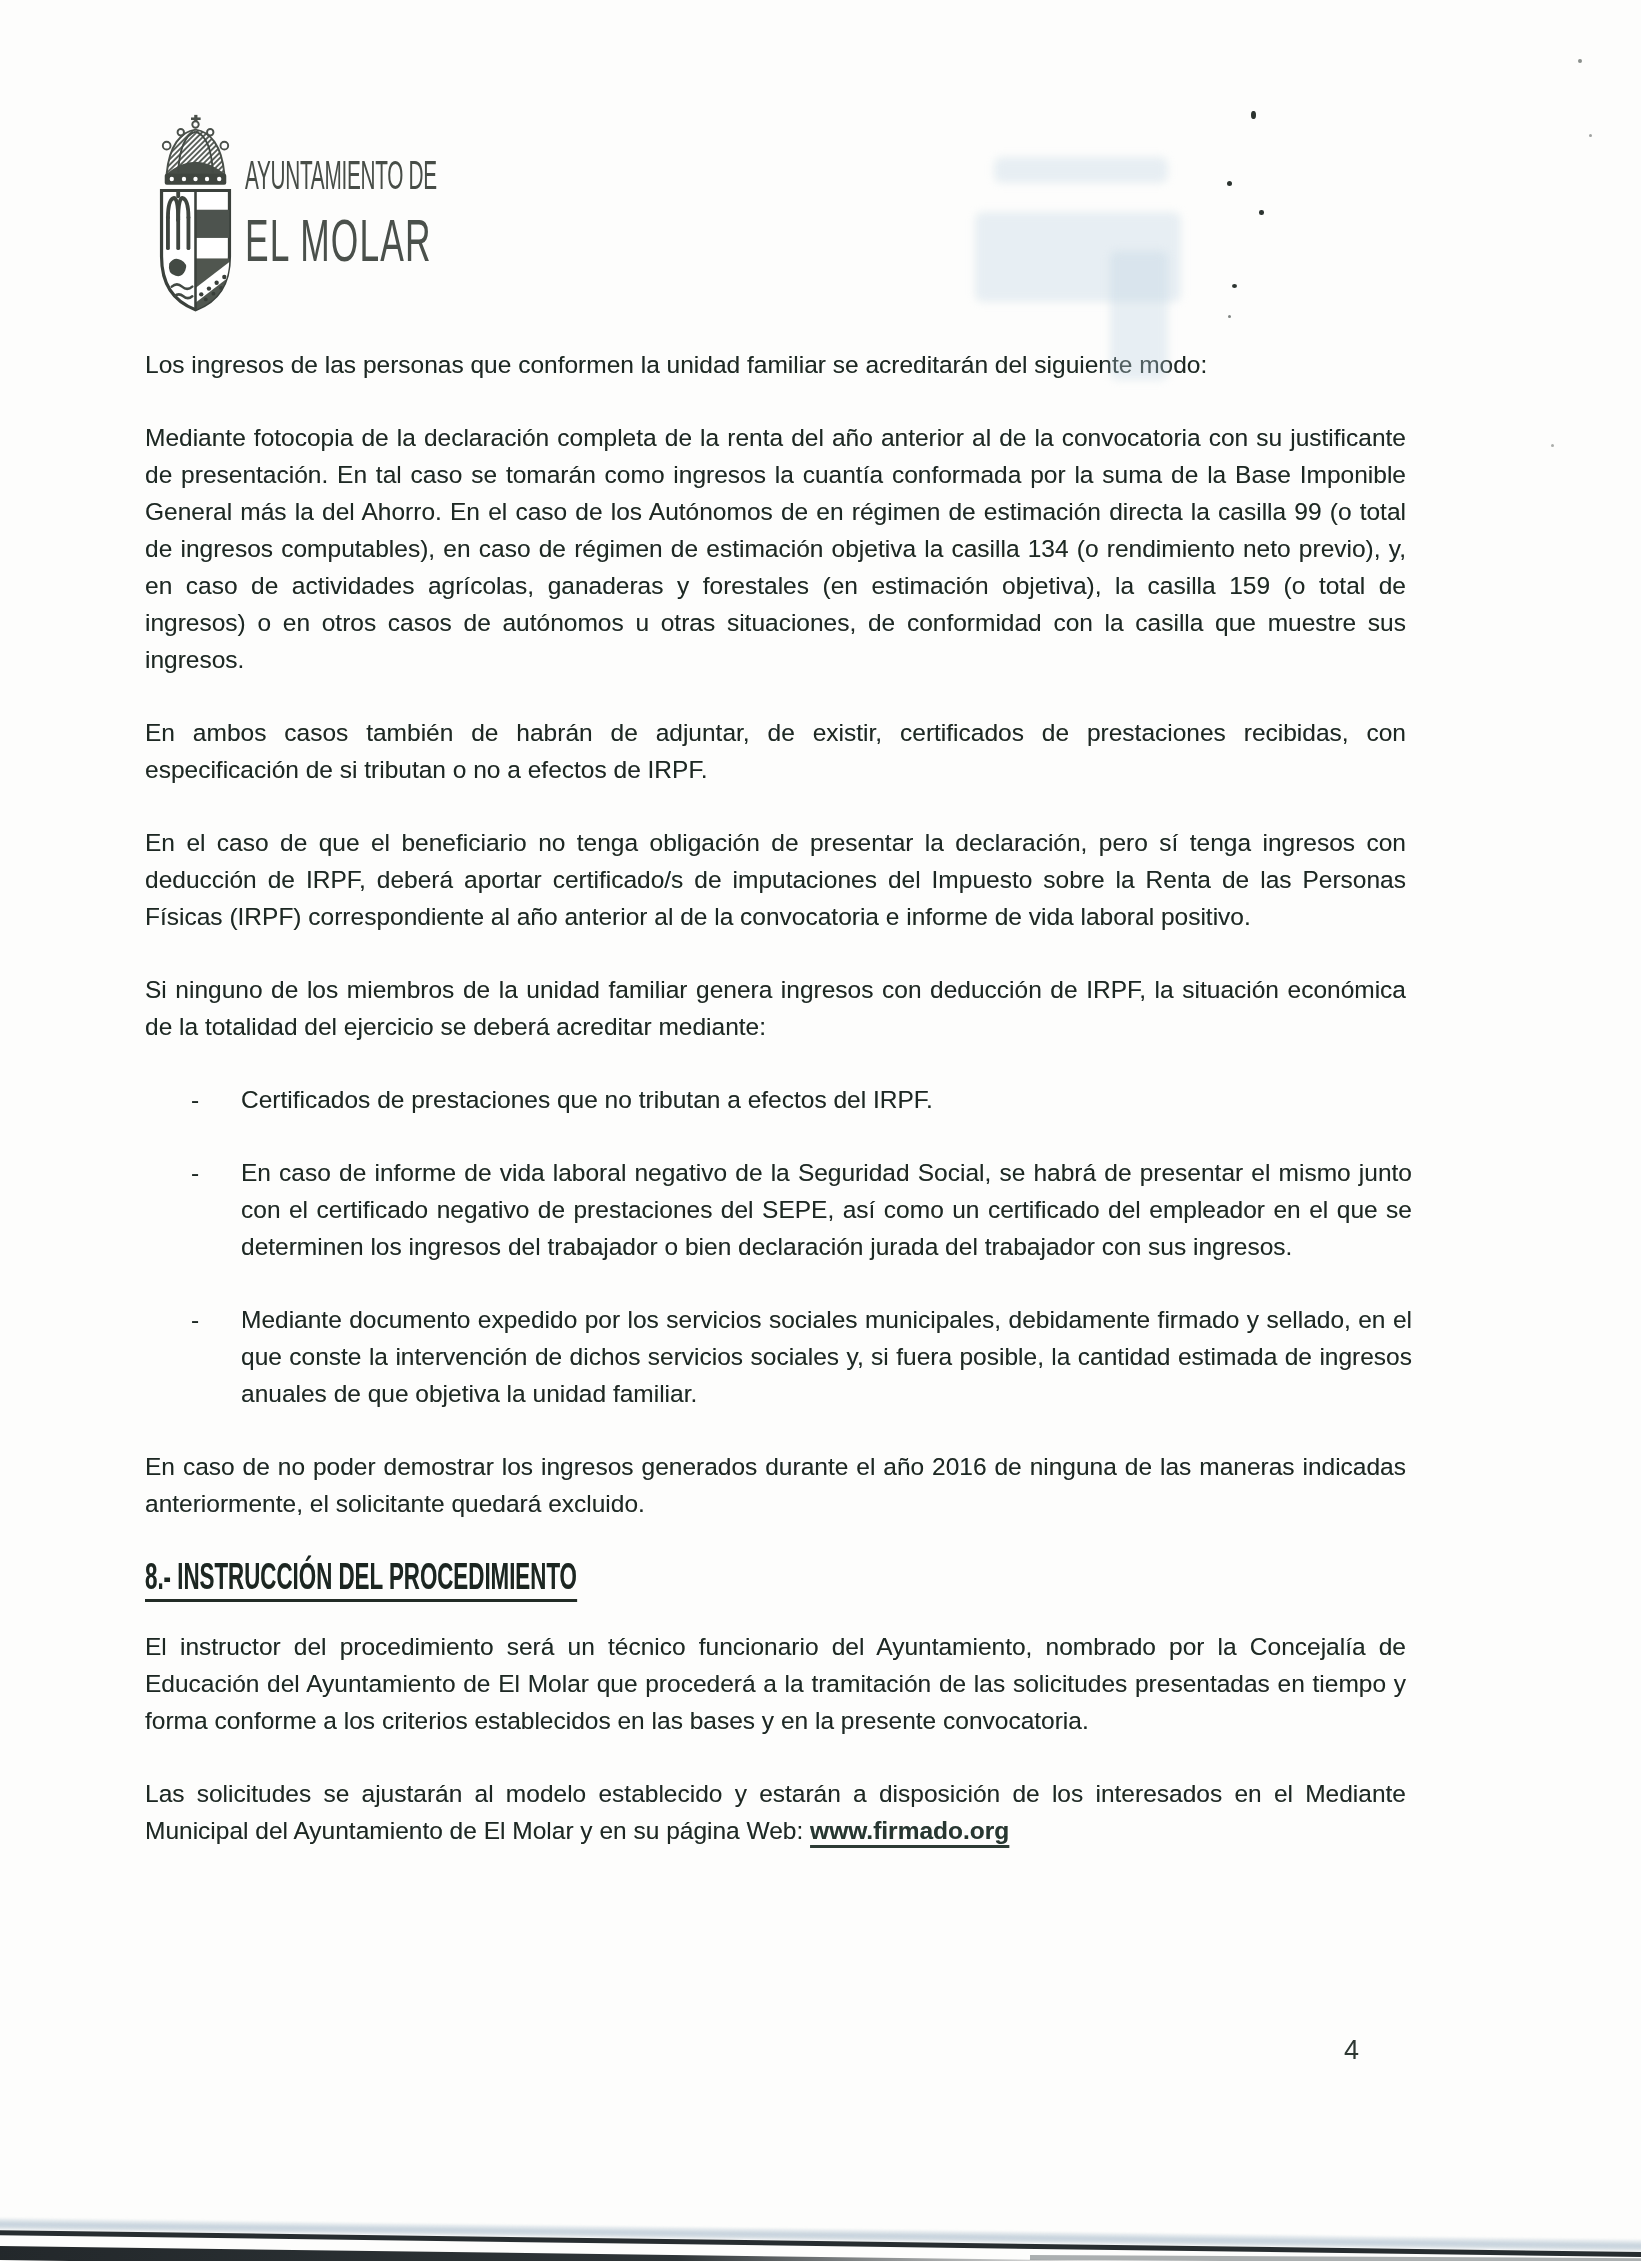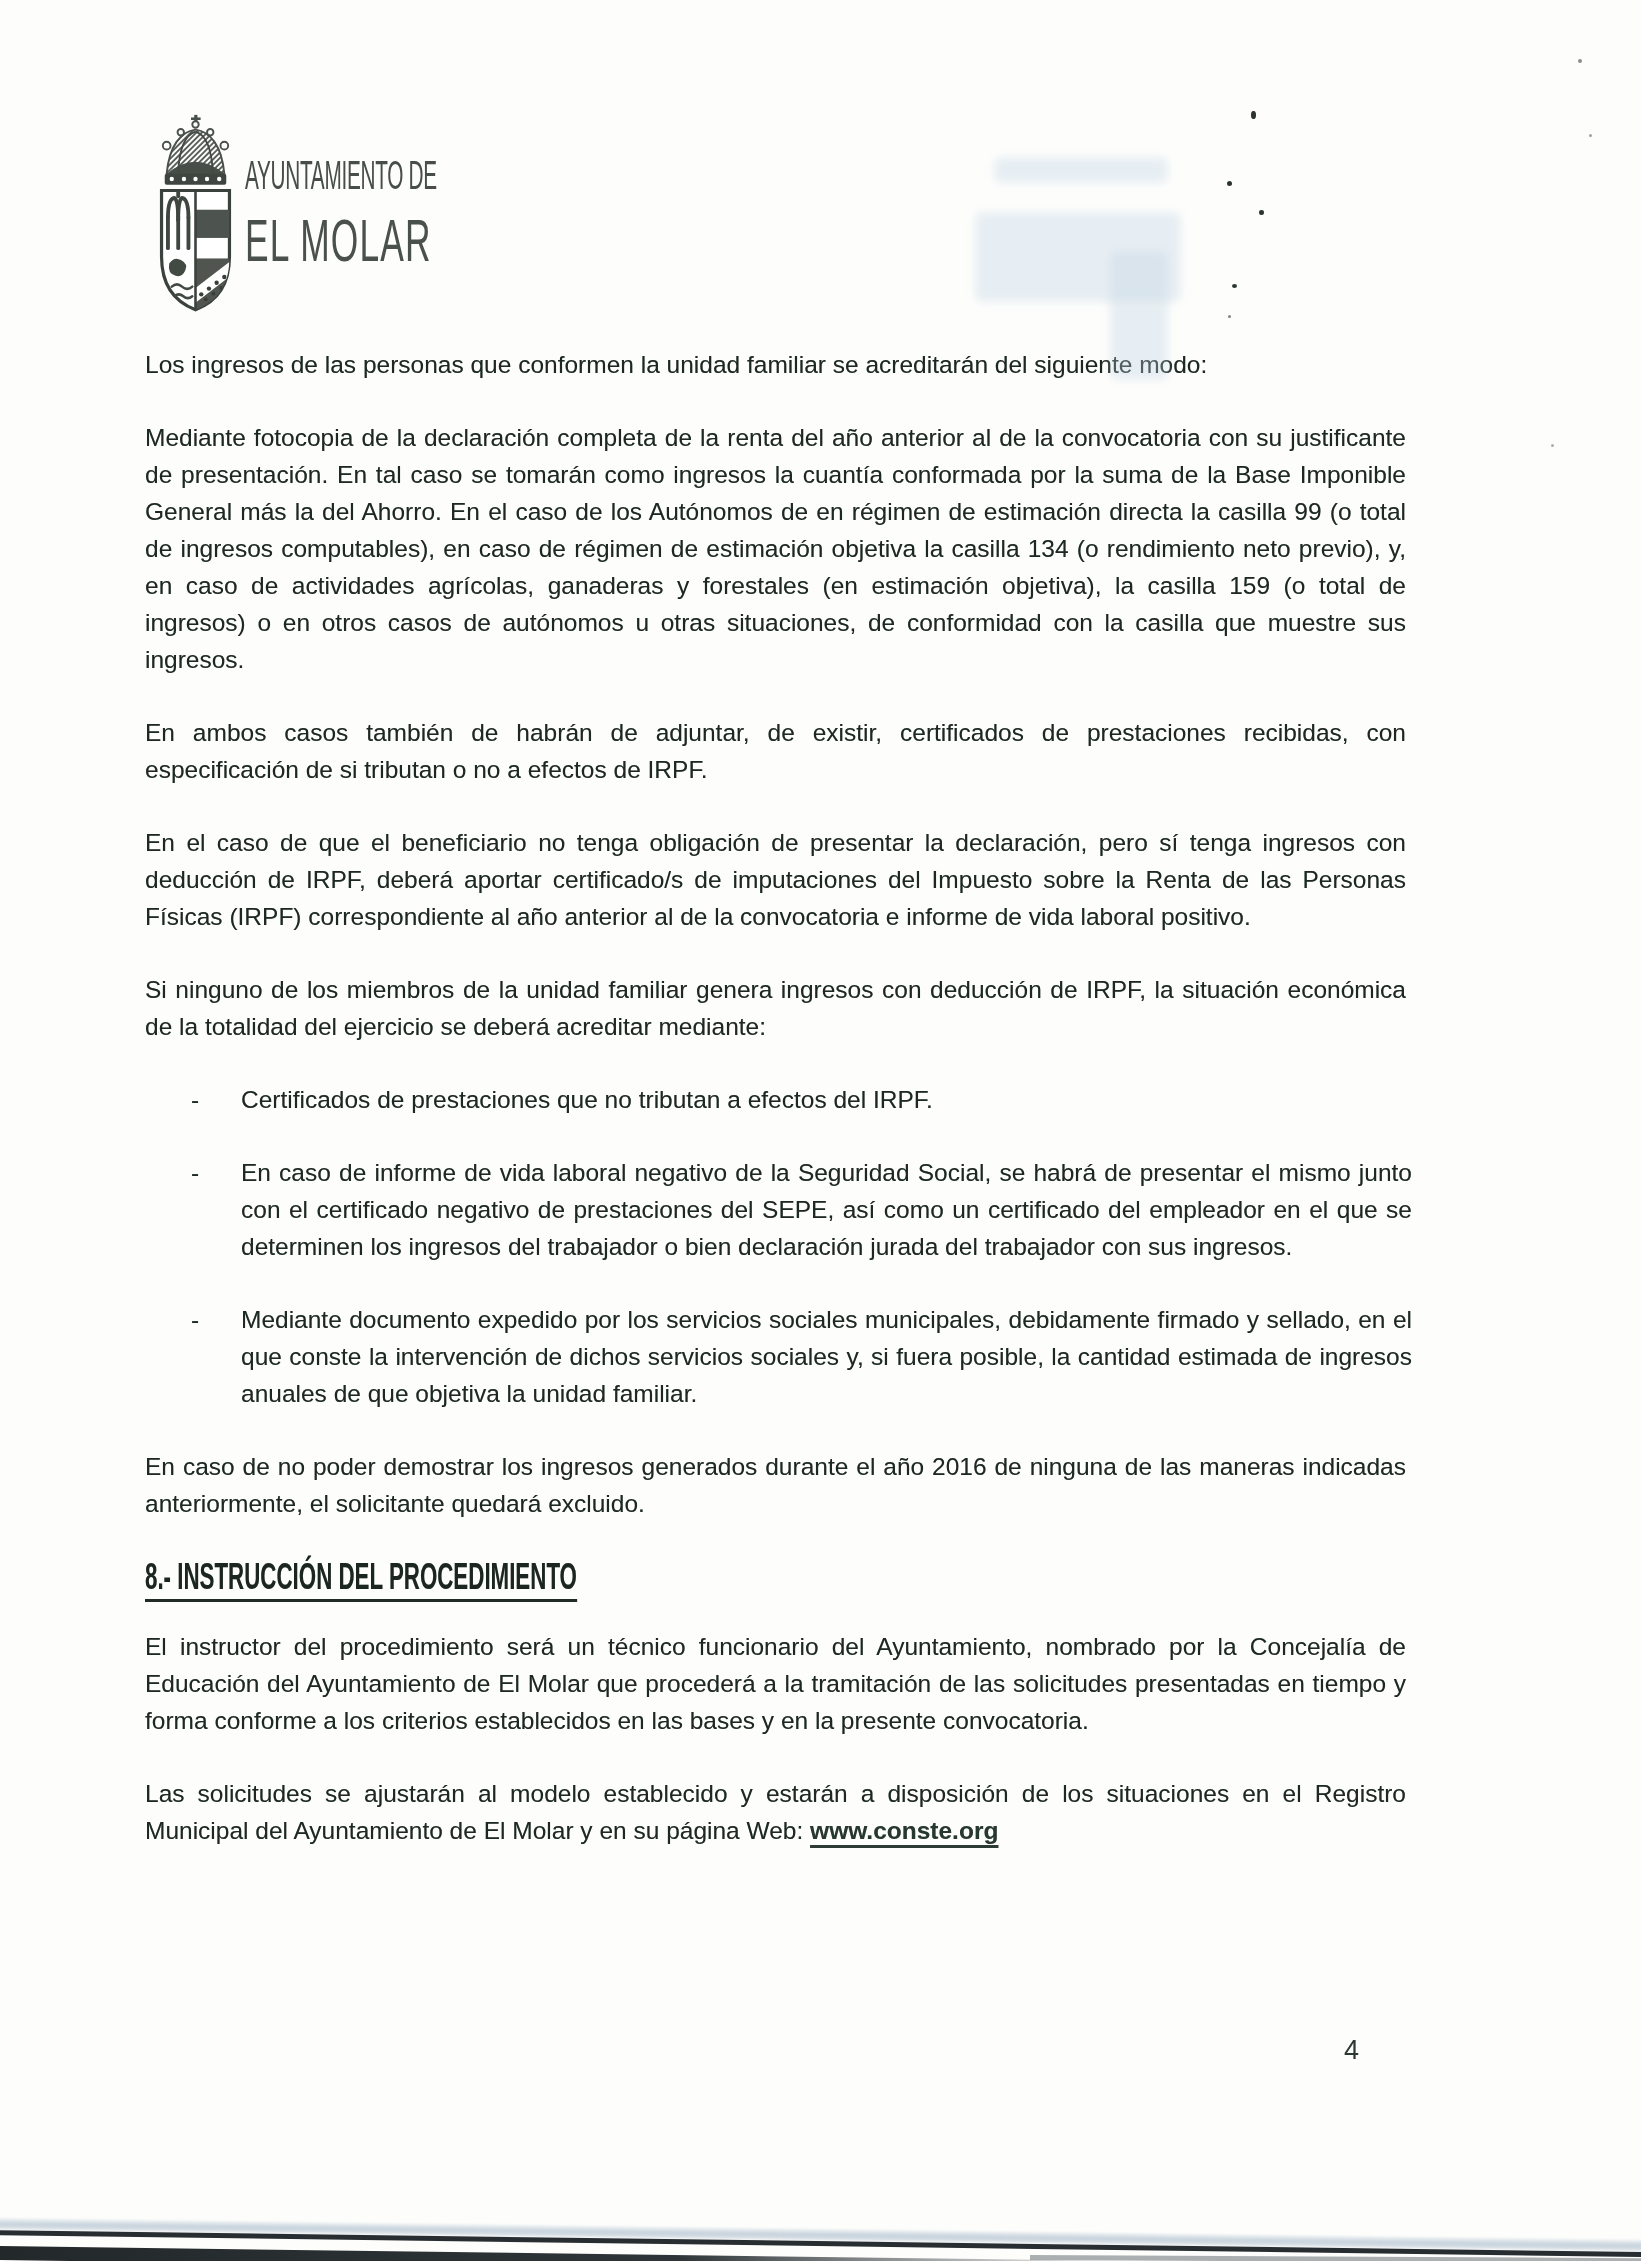--- a/index.html
+++ b/index.html
@@ -176,7 +176,7 @@
     <p>El instructor del procedimiento será un técnico funcionario del Ayuntamiento, nombrado por la Concejalía de Educación del Ayuntamiento de El Molar que procederá a la tramitación de las solicitudes presentadas en tiempo y forma conforme a los criterios establecidos en las bases y en la presente convocatoria.</p>
 
 
-    <p><span>Las solicitudes se ajustarán al modelo establecido y estarán a disposición de los situaciones en el Registro Municipal del Ayuntamiento de El Molar y en su página Web: </span><span class="weblink">www.conste.org</span></p>
+    <p><span>Las solicitudes se ajustarán al modelo establecido y estarán a disposición de los interesados en el Mediante Municipal del Ayuntamiento de El Molar y en su página Web: </span><span class="weblink">www.conste.org</span></p>
   </main>
 
   <div class="pagenum">4</div>

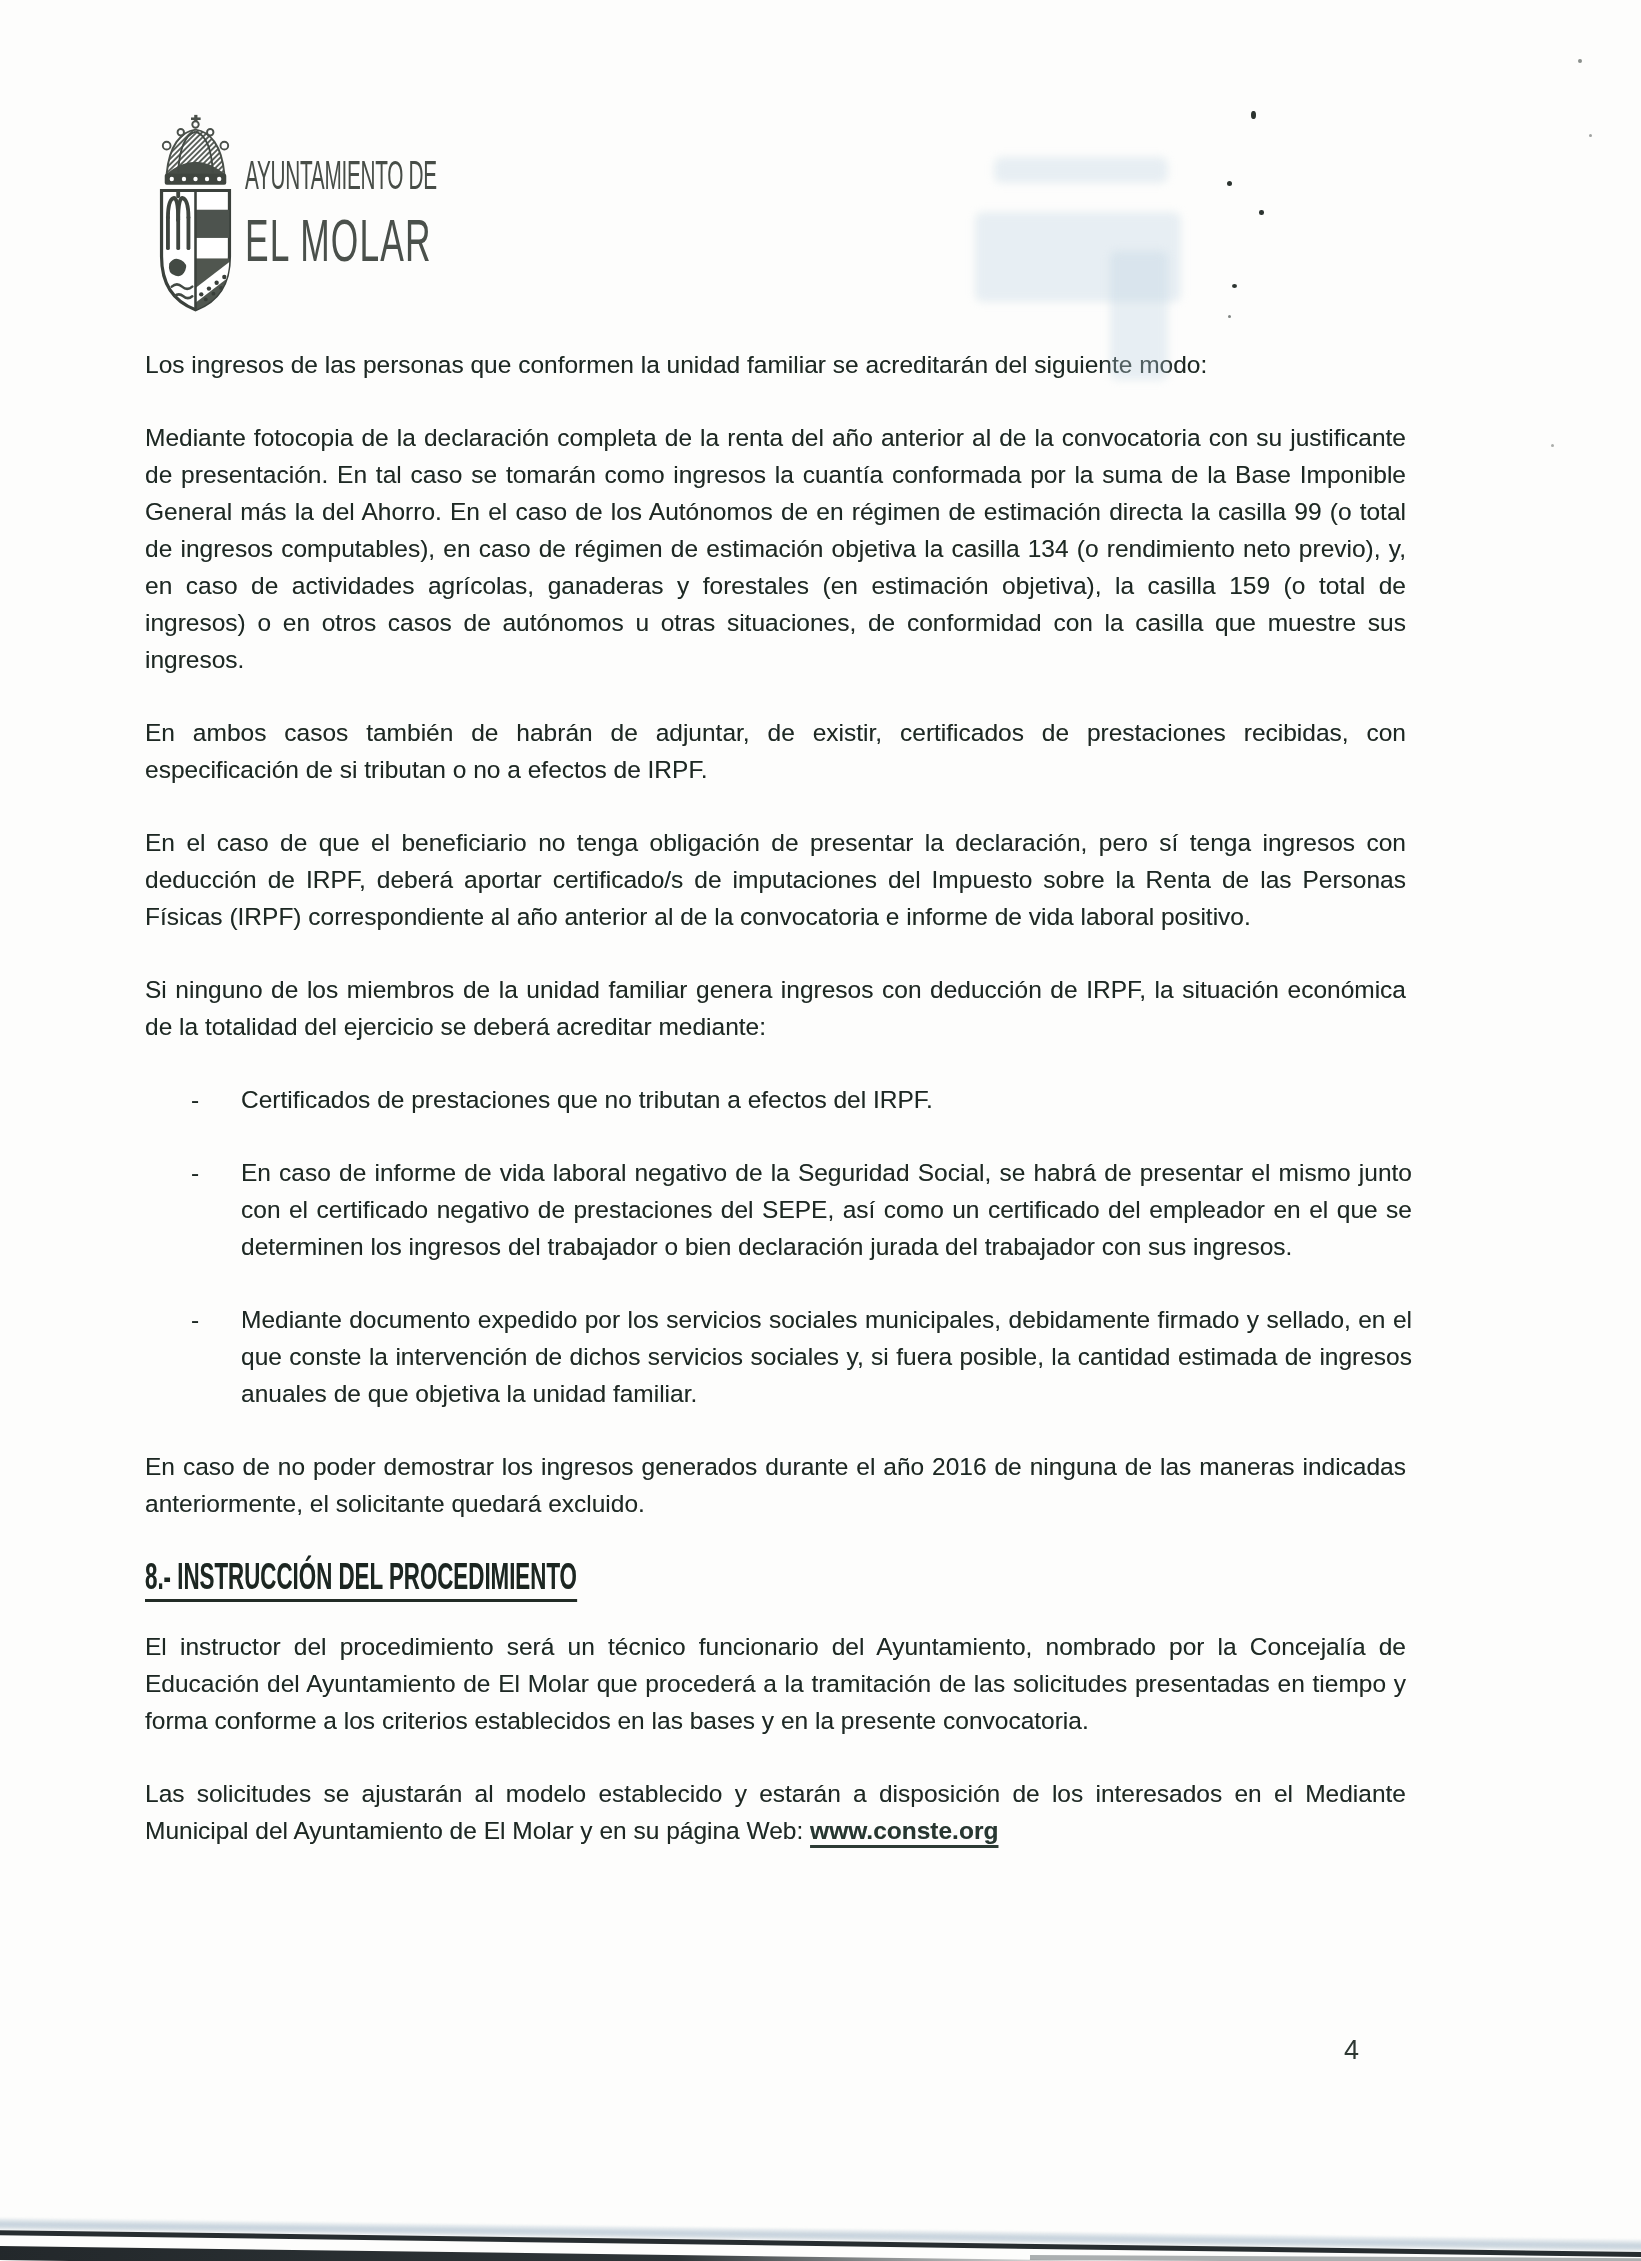--- a/index.html
+++ b/index.html
@@ -176,7 +176,7 @@
     <p>El instructor del procedimiento será un técnico funcionario del Ayuntamiento, nombrado por la Concejalía de Educación del Ayuntamiento de El Molar que procederá a la tramitación de las solicitudes presentadas en tiempo y forma conforme a los criterios establecidos en las bases y en la presente convocatoria.</p>
 
 
-    <p><span>Las solicitudes se ajustarán al modelo establecido y estarán a disposición de los interesados en el Mediante Municipal del Ayuntamiento de El Molar y en su página Web: </span><span class="weblink">www.conste.org</span></p>
+    <p><span>Las solicitudes se ajustarán al modelo establecido y estarán a disposición de los interesados en el Mediante Municipal del Ayuntamiento de El Molar y en su página Web: </span><span class="weblink">www.firmado.org</span></p>
   </main>
 
   <div class="pagenum">4</div>

